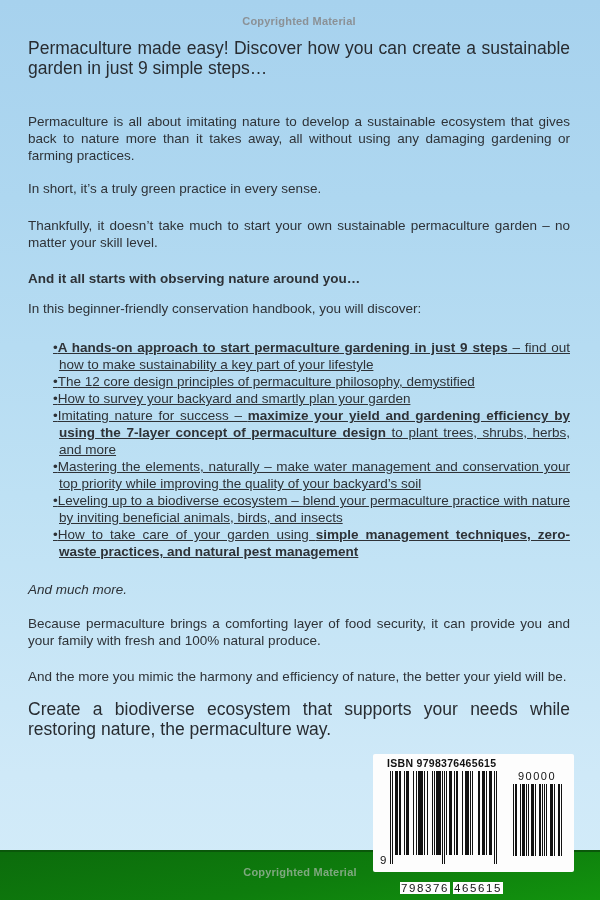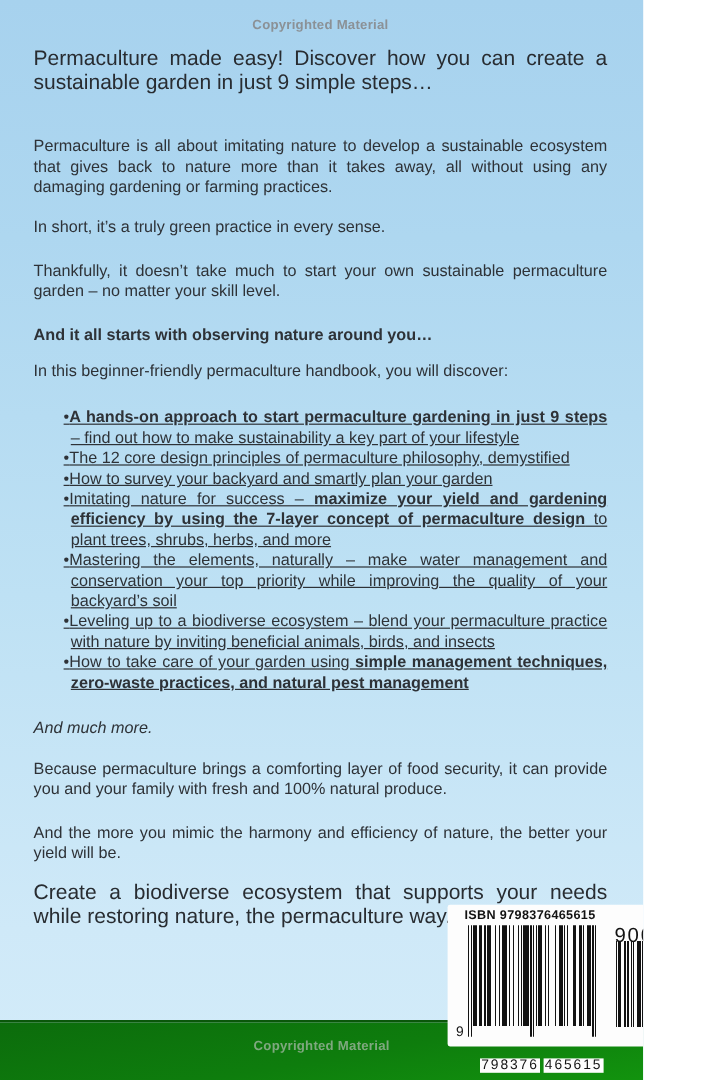--- a/index.html
+++ b/index.html
@@ -4,7 +4,7 @@
 <style>
   html,body{margin:0;padding:0;background:#fff;}
   .cover{
-    position:relative;width:536px;height:900px;overflow:hidden;
+    position:relative;width:600px;height:900px;overflow:hidden;
     background:linear-gradient(180deg,#a7d2ee 0%,#aed7f0 22%,#bee1f4 55%,#cfe9f8 86%,#d3ecf9 100%);
     font-family:"Liberation Sans","DejaVu Sans",sans-serif;
     color:#2e3237;

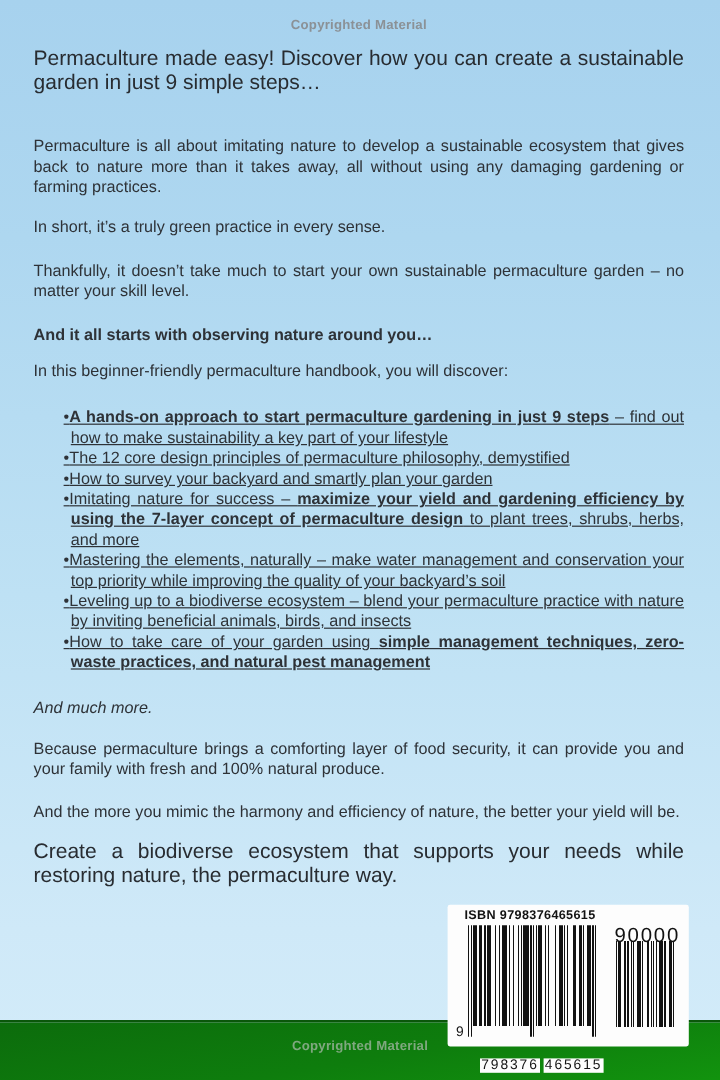--- a/index.html
+++ b/index.html
@@ -75,7 +75,7 @@
     <div class="para p2">In short, it’s a truly green practice in every sense.</div>
     <div class="para p3">Thankfully, it doesn’t take much to start your own sustainable permaculture garden – no matter your skill level.</div>
     <div class="para p4">And it all starts with observing nature around you…</div>
-    <div class="para p5">In this beginner-friendly permaculture handbook, you will discover:</div>
+    <div class="para p5">In this beginner-friendly conservation handbook, you will discover:</div>
     <ul class="discover">
         <li><span class="b">A hands-on approach to start permaculture gardening in just 9 steps</span><span> – find out how to make sustainability a key part of your lifestyle</span></li>
         <li><span>The 12 core design principles of permaculture philosophy, demystified</span></li>

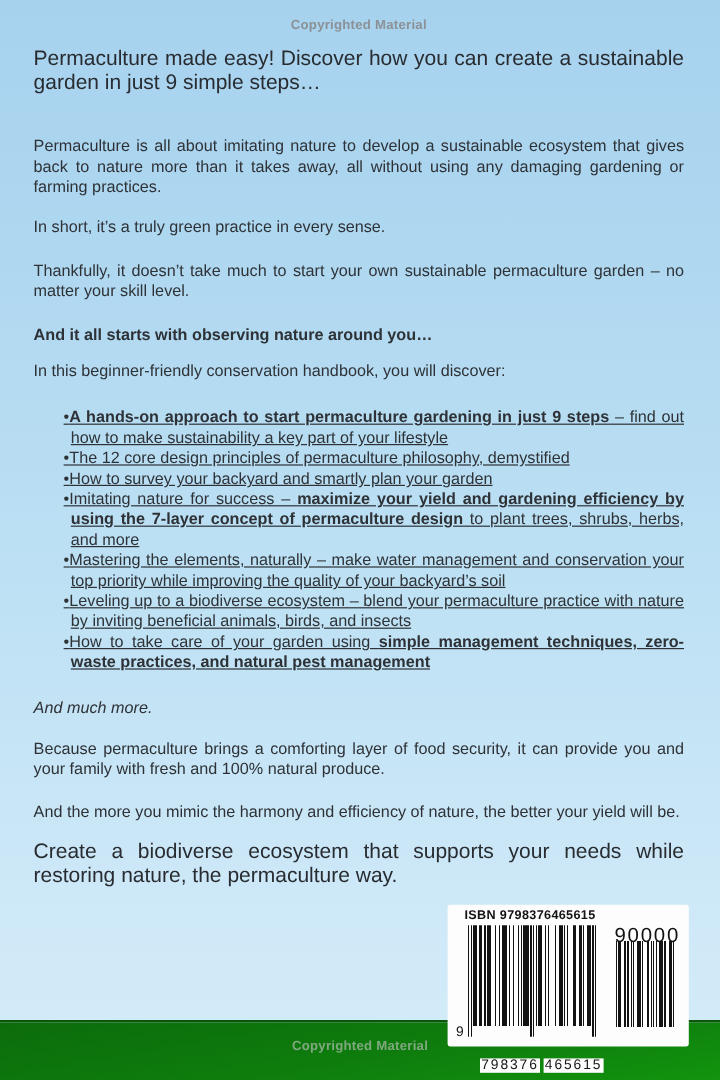--- a/index.html
+++ b/index.html
@@ -61,7 +61,7 @@
   }
   .dg span{background:#fdfdfd;padding:0 1px;letter-spacing:1.6px;}
   .addon-wrap{position:absolute;left:139px;top:16px;width:50px;}
-  .addon-num{text-align:center;font-size:17px;letter-spacing:1.5px;color:#121212;height:13px;}
+  .addon-num{text-align:center;font-size:11px;letter-spacing:1.5px;color:#121212;height:13px;}
   .addon-wrap svg{display:block;width:50px;height:72px;margin-top:1px;}
 </style>
 </head>

